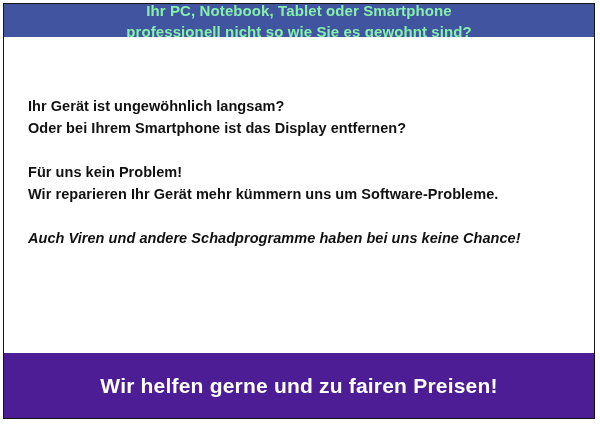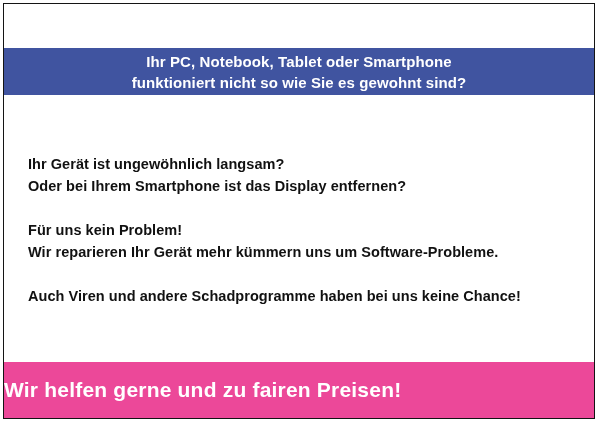--- a/index.html
+++ b/index.html
@@ -30,16 +30,15 @@
   
   .banner-top {
     background: #4054a0;
-    color: #ffffff;
+    color: #86efac;
     box-sizing: border-box;
-    height: 47px;
+    height: 33px;
     flex: 0 0 auto;
     display: flex;
     flex-direction: column;
     align-items: center;
     justify-content: center;
     padding-top: 1px;
-    margin-top: 44px;
   }
   .banner-top .line {
     font-size: 15px;

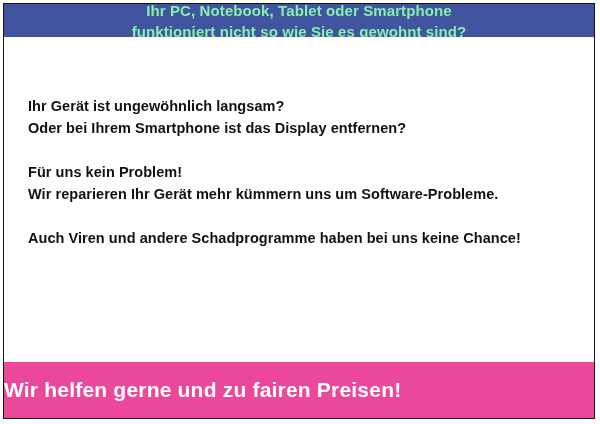--- a/index.html
+++ b/index.html
@@ -103,7 +103,7 @@
 
   <div class="banner-top">
     <div class="line">Ihr PC, Notebook, Tablet oder Smartphone</div>
-    <div class="line">funktioniert nicht so wie Sie es gewohnt sind?</div>
+    <div class="line">professionell nicht so wie Sie es gewohnt sind?</div>
   </div>
 
   <div class="body-area">

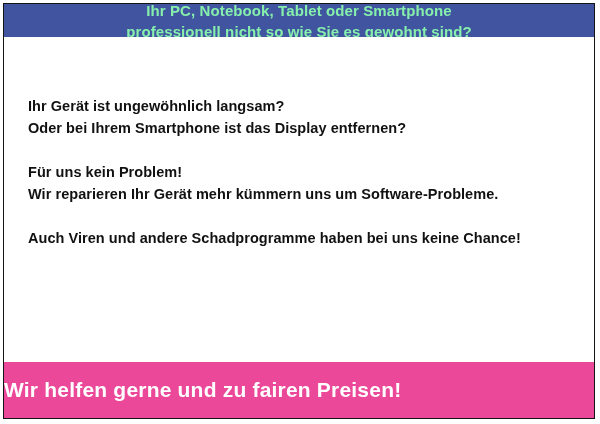--- a/index.html
+++ b/index.html
@@ -68,6 +68,7 @@
   }
   .para:last-child {
     margin-bottom: 0;
+    font-style: italic;
   }
   .para .line {
     font-size: 14.5px;

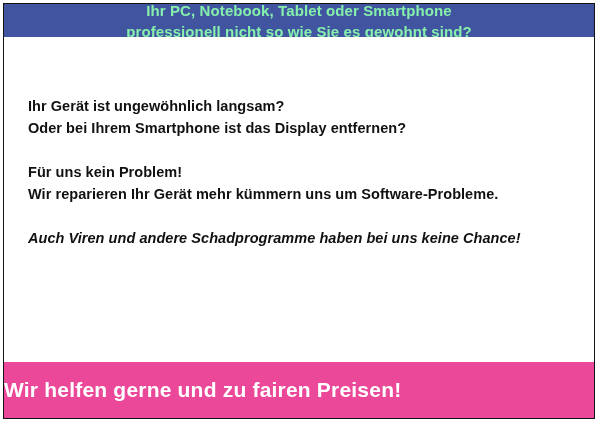--- a/index.html
+++ b/index.html
@@ -81,12 +81,13 @@
 
   
   .banner-bottom {
-    background: #ec4899;
+    background: #4c1d95;
     color: #ffffff;
-    height: 56px;
+    height: 65px;
     flex: 0 0 auto;
     display: flex;
     align-items: center;
+    justify-content: center;
   }
   .banner-bottom .line {
     font-size: 21px;

